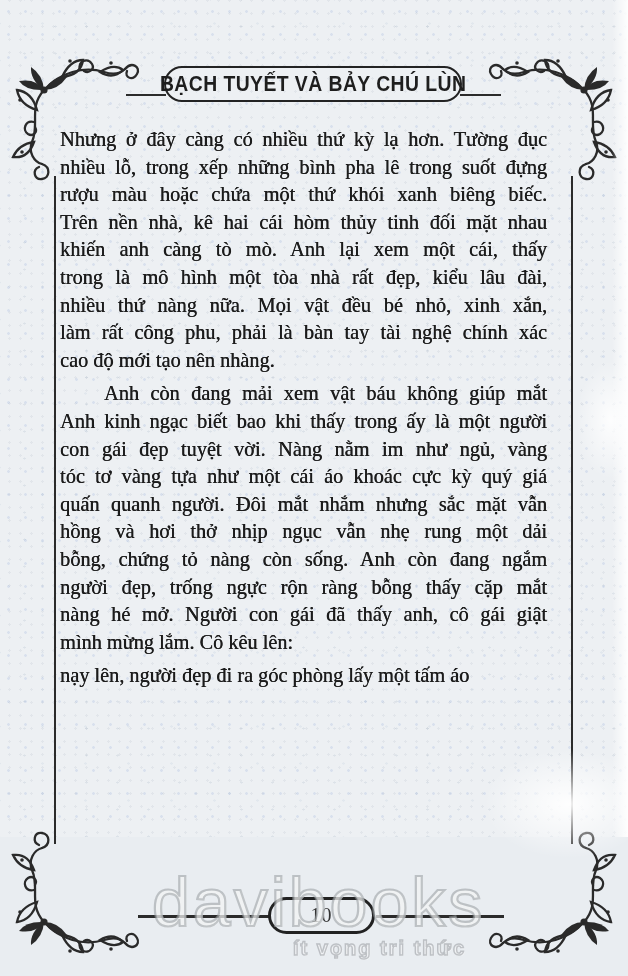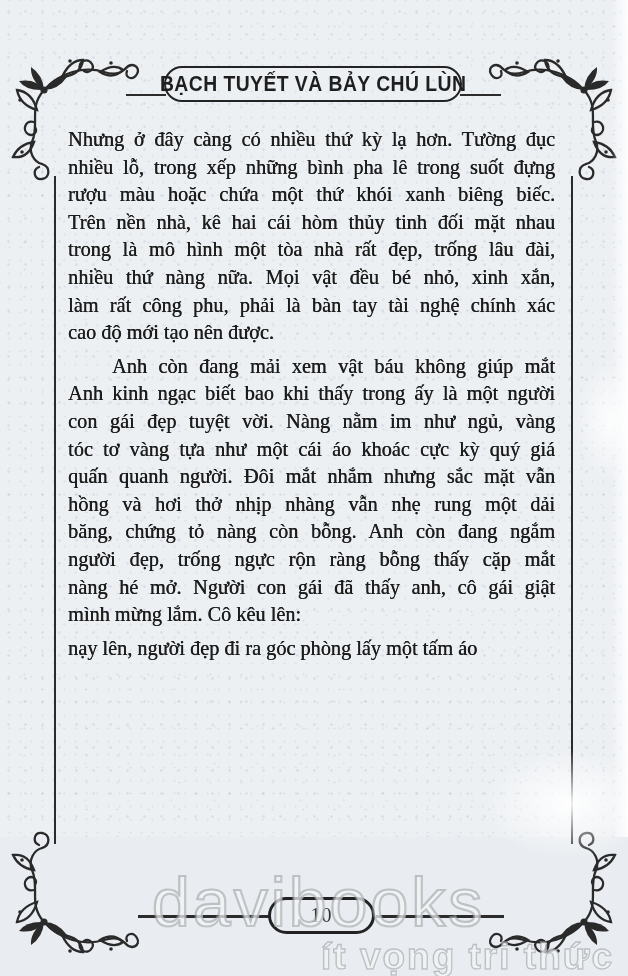--- a/index.html
+++ b/index.html
@@ -52,7 +52,7 @@
 
   
   .body-text{
-    position:absolute;left:68px;top:126px;width:487px;z-index:2;
+    position:absolute;left:60px;top:126px;width:487px;z-index:2;
     font-size:20.3px;line-height:27.6px;color:#1c1c1c;
     text-shadow:0.35px 0 0 currentColor;
   }

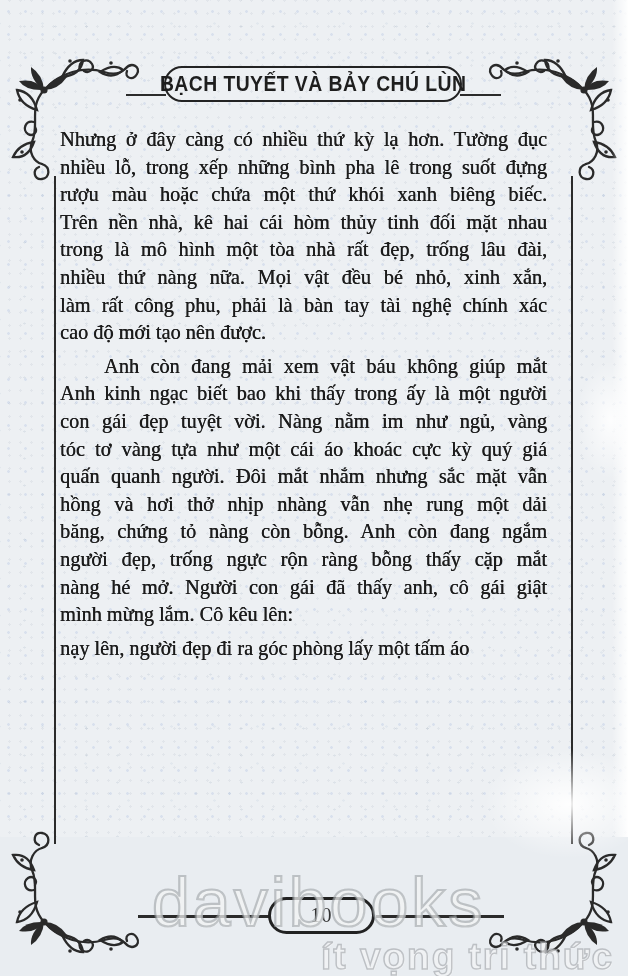--- a/index.html
+++ b/index.html
@@ -177,6 +177,7 @@
         <div class="text-line">nhiều lỗ, trong xếp những bình pha lê trong suốt đựng</div>
         <div class="text-line">rượu màu hoặc chứa một thứ khói xanh biêng biếc.</div>
         <div class="text-line">Trên nền nhà, kê hai cái hòm thủy tinh đối mặt nhau</div>
+        <div class="text-line">khiến anh càng tò mò. Anh lại xem một cái, thấy</div>
         <div class="text-line">trong là mô hình một tòa nhà rất đẹp, trống lâu đài,</div>
         <div class="text-line">nhiều thứ nàng nữa. Mọi vật đều bé nhỏ, xinh xắn,</div>
         <div class="text-line">làm rất công phu, phải là bàn tay tài nghệ chính xác</div>

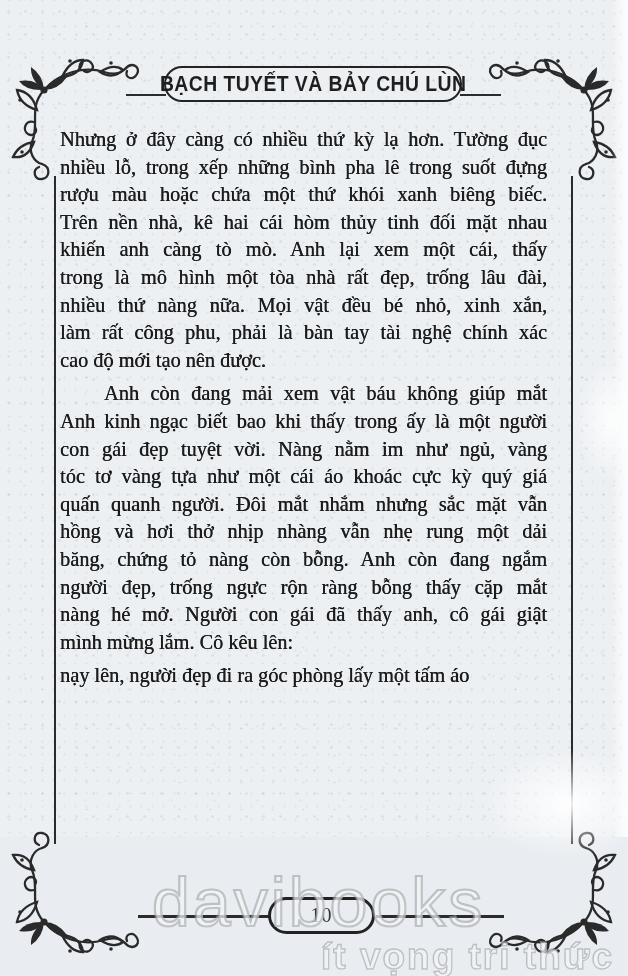--- a/index.html
+++ b/index.html
@@ -178,7 +178,7 @@
         <div class="text-line">rượu màu hoặc chứa một thứ khói xanh biêng biếc.</div>
         <div class="text-line">Trên nền nhà, kê hai cái hòm thủy tinh đối mặt nhau</div>
         <div class="text-line">khiến anh càng tò mò. Anh lại xem một cái, thấy</div>
-        <div class="text-line">trong là mô hình một tòa nhà rất đẹp, trống lâu đài,</div>
+        <div class="text-line">trong là mô hình một tòa nhà rất đẹp, kiểu lâu đài,</div>
         <div class="text-line">nhiều thứ nàng nữa. Mọi vật đều bé nhỏ, xinh xắn,</div>
         <div class="text-line">làm rất công phu, phải là bàn tay tài nghệ chính xác</div>
         <div class="text-line last">cao độ mới tạo nên được.</div>

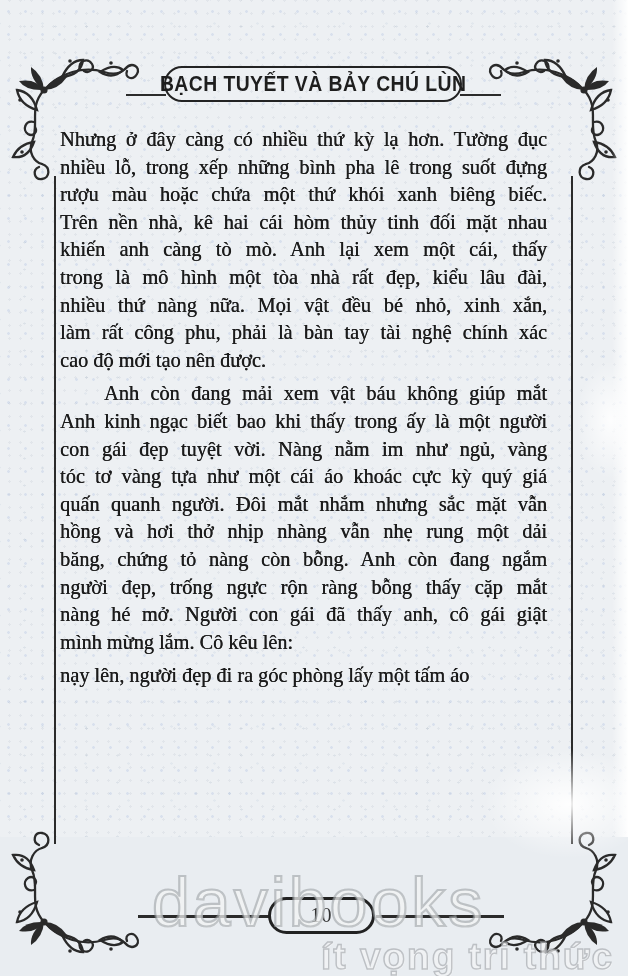--- a/index.html
+++ b/index.html
@@ -181,7 +181,7 @@
         <div class="text-line">trong là mô hình một tòa nhà rất đẹp, kiểu lâu đài,</div>
         <div class="text-line">nhiều thứ nàng nữa. Mọi vật đều bé nhỏ, xinh xắn,</div>
         <div class="text-line">làm rất công phu, phải là bàn tay tài nghệ chính xác</div>
-        <div class="text-line last">cao độ mới tạo nên được.</div>
+        <div class="text-line last">cao độ mới tạo nên nhàng.</div>
       </div>
       <div class="para">
         <div class="text-line indent">Anh còn đang mải xem vật báu không giúp mắt</div>

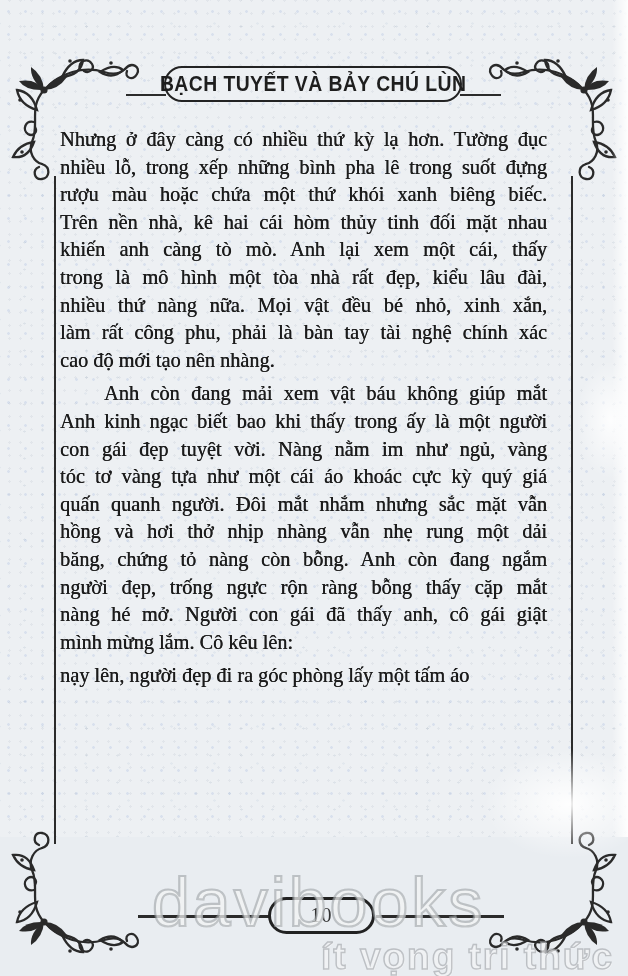--- a/index.html
+++ b/index.html
@@ -189,7 +189,7 @@
         <div class="text-line">con gái đẹp tuyệt vời. Nàng nằm im như ngủ, vàng</div>
         <div class="text-line">tóc tơ vàng tựa như một cái áo khoác cực kỳ quý giá</div>
         <div class="text-line">quấn quanh người. Đôi mắt nhắm nhưng sắc mặt vẫn</div>
-        <div class="text-line">hồng và hơi thở nhịp nhàng vẫn nhẹ rung một dải</div>
+        <div class="text-line">hồng và hơi thở nhịp ngục vẫn nhẹ rung một dải</div>
         <div class="text-line">băng, chứng tỏ nàng còn bỗng. Anh còn đang ngắm</div>
         <div class="text-line">người đẹp, trống ngực rộn ràng bỗng thấy cặp mắt</div>
         <div class="text-line">nàng hé mở. Người con gái đã thấy anh, cô gái giật</div>

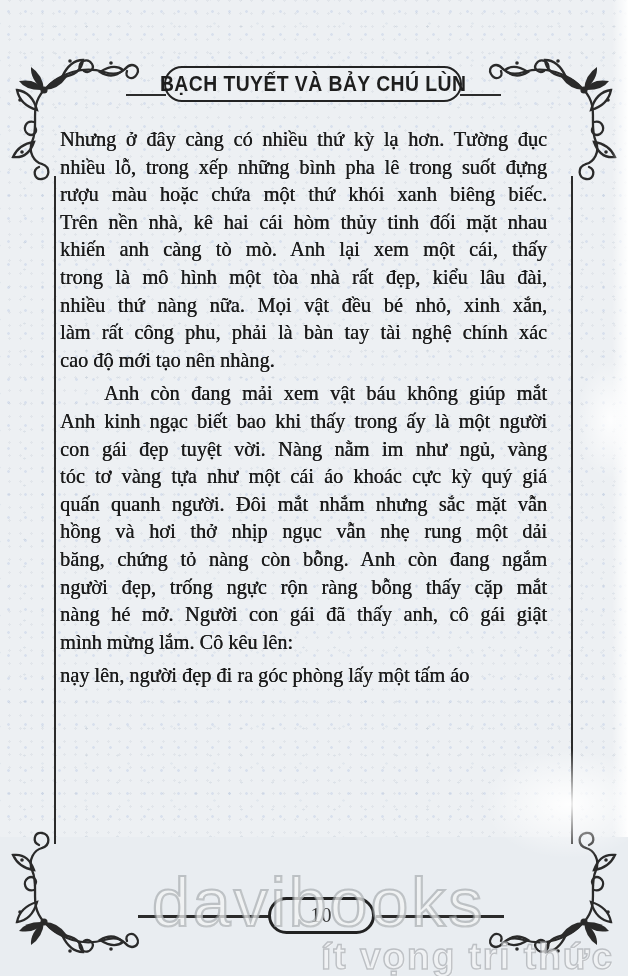--- a/index.html
+++ b/index.html
@@ -190,7 +190,7 @@
         <div class="text-line">tóc tơ vàng tựa như một cái áo khoác cực kỳ quý giá</div>
         <div class="text-line">quấn quanh người. Đôi mắt nhắm nhưng sắc mặt vẫn</div>
         <div class="text-line">hồng và hơi thở nhịp ngục vẫn nhẹ rung một dải</div>
-        <div class="text-line">băng, chứng tỏ nàng còn bỗng. Anh còn đang ngắm</div>
+        <div class="text-line">bỗng, chứng tỏ nàng còn sống. Anh còn đang ngắm</div>
         <div class="text-line">người đẹp, trống ngực rộn ràng bỗng thấy cặp mắt</div>
         <div class="text-line">nàng hé mở. Người con gái đã thấy anh, cô gái giật</div>
         <div class="text-line last">mình mừng lắm. Cô kêu lên:</div>

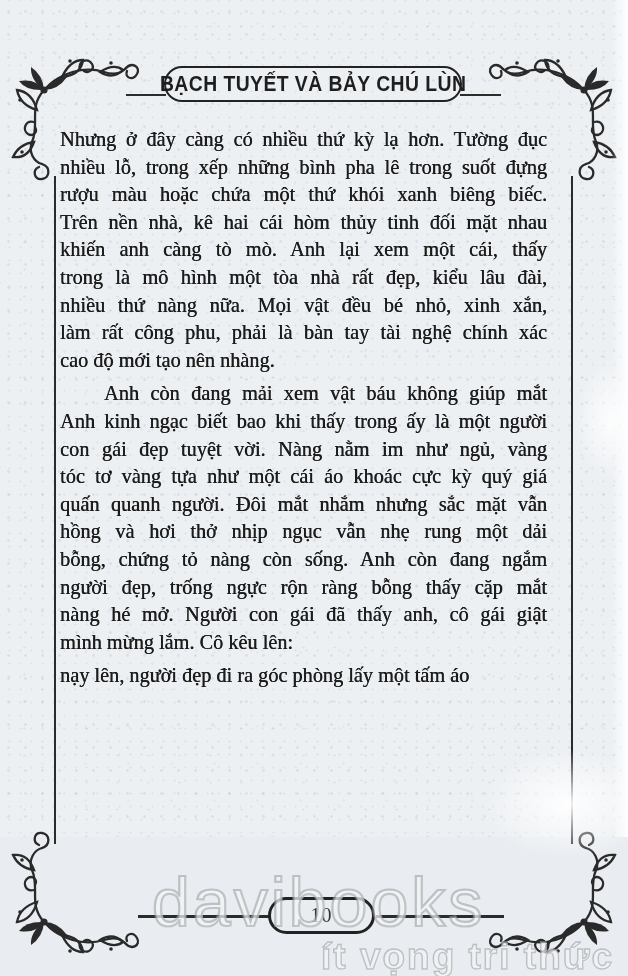--- a/index.html
+++ b/index.html
@@ -85,12 +85,11 @@
   .wm-slogan{
     position:absolute;left:293px;top:938px;z-index:5;
     font-family:"Liberation Sans", sans-serif;font-weight:700;
-    font-size:37px;letter-spacing:2px;line-height:1;
+    font-size:20px;letter-spacing:2px;line-height:1;
     color:rgba(236,238,239,0.45);
     -webkit-text-stroke:1.4px rgba(158,162,166,0.6);
     text-shadow:1px 1px 0 rgba(255,255,255,0.5);
     pointer-events:none;
-    margin-left:28px;
   }
 
   

